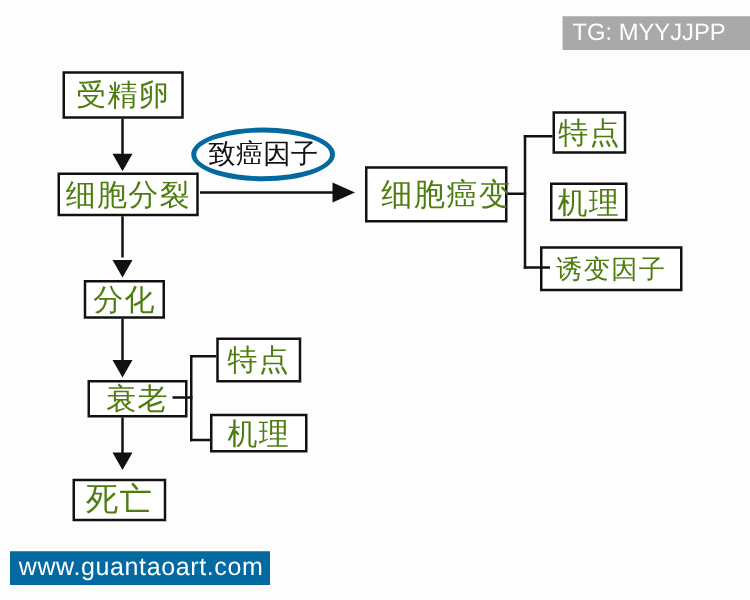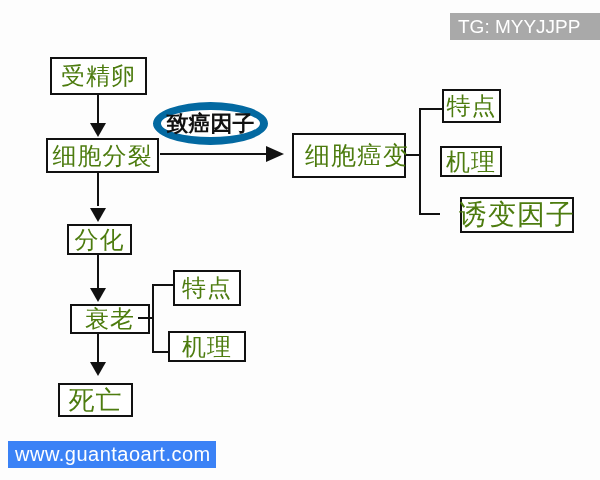--- a/index.html
+++ b/index.html
@@ -18,9 +18,9 @@
   }
   .ellipse{
     position:absolute;box-sizing:border-box;
-    border:8px solid #0369a1;border-radius:50%;background:#fff;color:#111;
+    border:4px solid #0369a1;border-radius:50%;background:#fff;color:#111;
     display:flex;align-items:center;justify-content:center;
-    font-size:22px;line-height:1;white-space:nowrap;font-weight:bold;
+    font-size:22px;line-height:1;white-space:nowrap;
   }
   .hline,.vline{position:absolute;background:#111;}
   .hline{height:2px;}

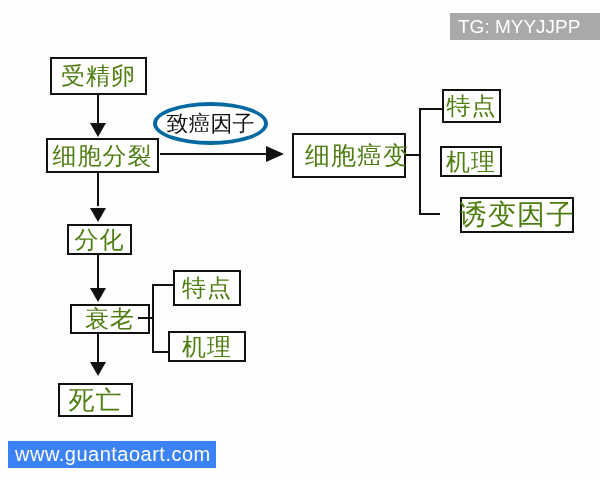--- a/index.html
+++ b/index.html
@@ -67,7 +67,7 @@
 
   <div class="node" style="left:440px;top:146px;width:62px;height:31px;">机理</div>
 
-  <div class="node" style="left:460px;top:197px;width:114px;height:36px;font-size:28px;">诱变因子</div>
+  <div class="node" style="left:432px;top:197px;width:114px;height:36px;font-size:21px;">诱变因子</div>
 
   <div class="node" style="left:173px;top:270px;width:68px;height:36px;">特点</div>
 

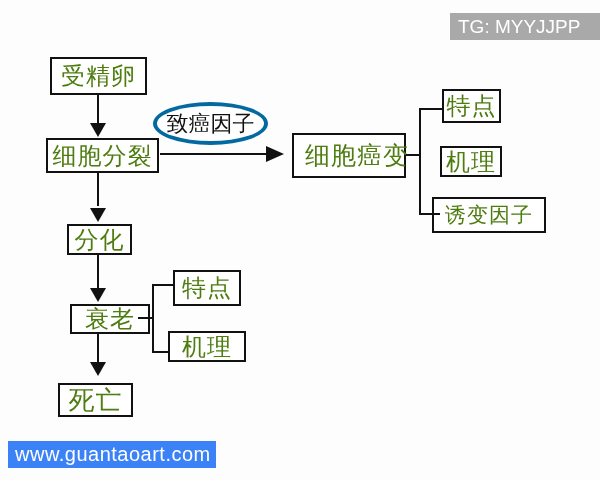--- a/index.html
+++ b/index.html
@@ -99,7 +99,7 @@
   <div class="hline" style="left:152px;top:351px;width:16px;"></div>
 
   <div class="watermark wm-top" style="background: rgb(169, 169, 169); color: rgb(255, 255, 255);">TG: MYYJJPP</div>
-  <div class="watermark wm-bottom" style="background: #3b82f6; color: rgb(255, 255, 255);">www.guantaoart.com</div>
+  <div class="watermark wm-bottom" style="background: #0369a1; color: rgb(255, 255, 255);">www.guantaoart.com</div>
 
 </div>
 

